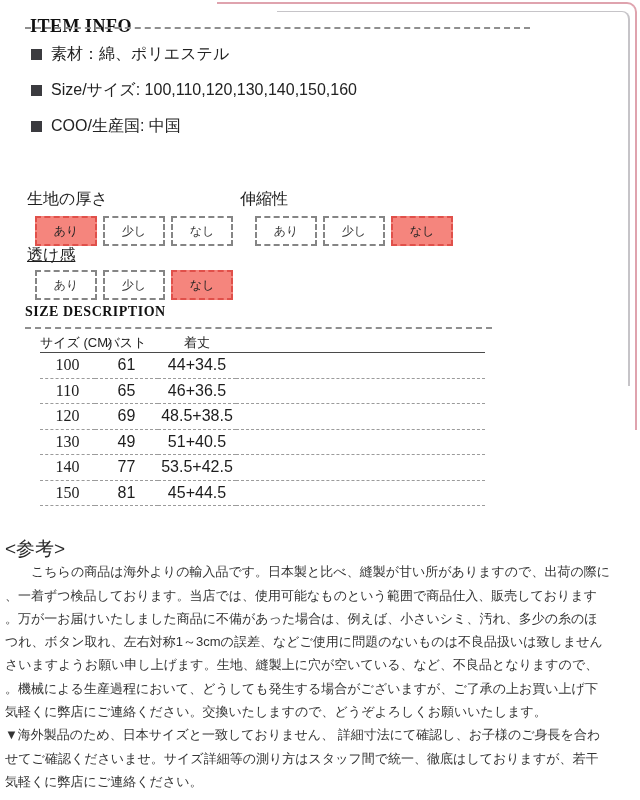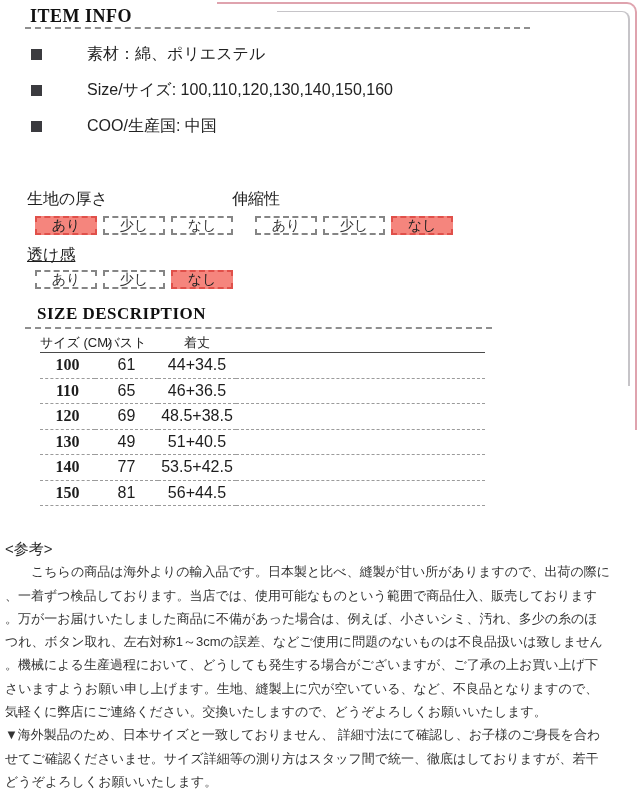--- a/index.html
+++ b/index.html
@@ -26,7 +26,7 @@
     font-family:"Liberation Serif",serif;font-weight:bold;color:#101010;
     font-size:18px;letter-spacing:.5px;white-space:nowrap;
   }
-  #item-info-title{top:6px;}
+  #item-info-title{top:16px;}
   #size-desc-title{top:304px;left:25px;font-size:17px;margin-left:12px;}
   .dashed-rule{position:absolute;height:0;border-top:2px dashed #8f8f8f;}
   #rule-item-info{left:25px;top:27px;width:505px;}

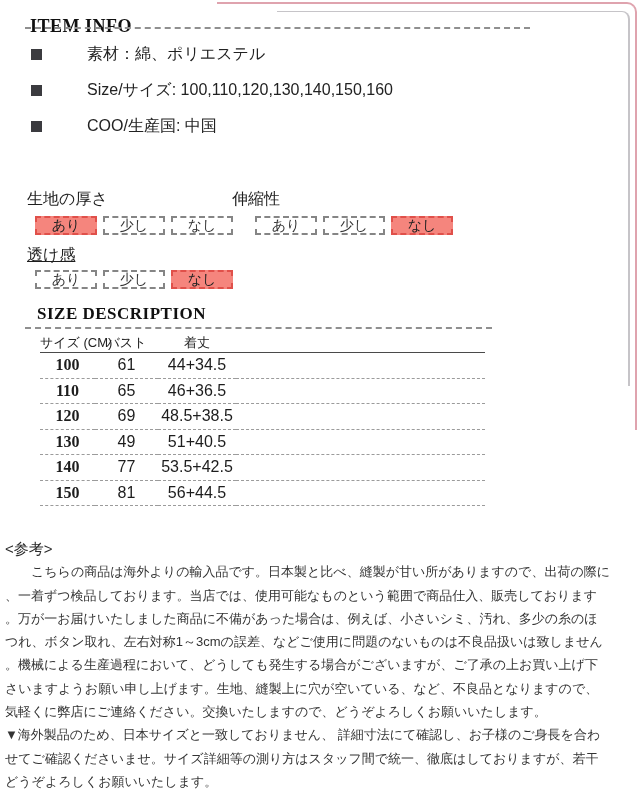--- a/index.html
+++ b/index.html
@@ -34,7 +34,7 @@
 
   
   #item-info-list{position:absolute;left:31px;top:46px;}
-  .bullet-item{display:flex;align-items:center;height:16px;margin-bottom:20px;white-space:nowrap;gap:36px;}
+  .bullet-item{display:flex;align-items:center;height:16px;margin-bottom:20px;white-space:nowrap;}
   .bullet-item .sq{width:11px;height:11px;background:#3b3b3f;margin-right:9px;flex:0 0 auto;}
   .bullet-item .bt{font-size:16px;color:#222;}
 

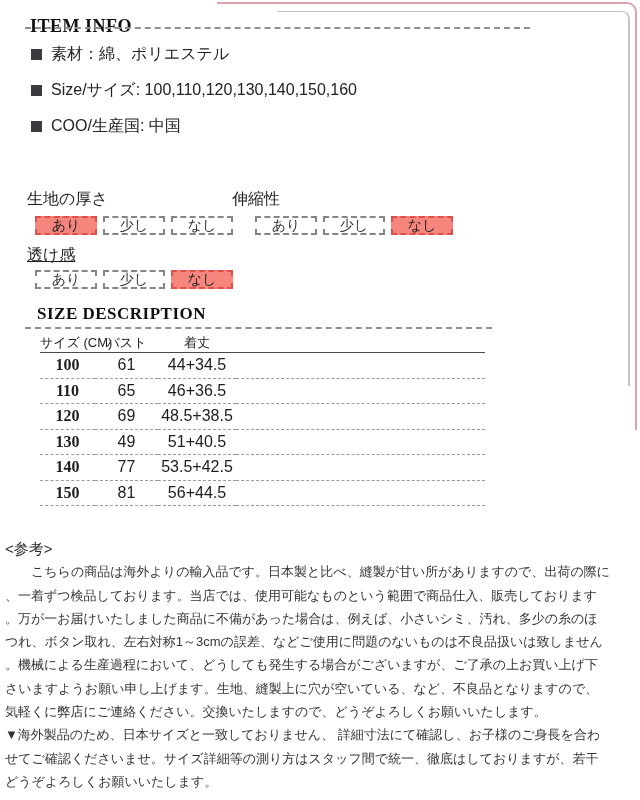--- a/index.html
+++ b/index.html
@@ -41,7 +41,7 @@
   
   .attr-label{position:absolute;font-size:16px;color:#1e1e1e;white-space:nowrap;}
   #attr-label-0{left:27px;top:189px;}
-  #attr-label-1{left:232px;top:189px;text-align:right;}
+  #attr-label-1{left:240px;top:189px;text-align:right;}
   #attr-label-2{left:27px;top:245px;text-decoration:underline;}
   .opt-row{position:absolute;display:flex;gap:6px;}
   #opt-row-0{left:35px;top:216px;}

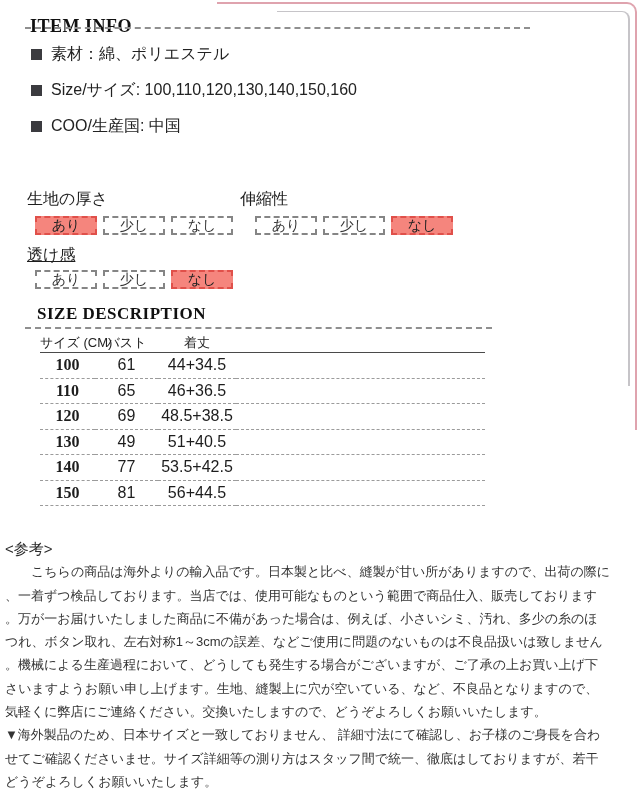--- a/index.html
+++ b/index.html
@@ -48,9 +48,9 @@
   #opt-row-1{left:255px;top:216px;}
   #opt-row-2{left:35px;top:270px;}
   .opt{
-    box-sizing:border-box;width:62px;height:19px;
+    box-sizing:border-box;width:62px;height:30px;
     display:flex;align-items:center;justify-content:center;
-    font-size:14px;color:#333;border:2px dashed #858585;background:#fff;
+    font-size:12px;color:#333;border:2px dashed #858585;background:#fff;
   }
   .opt.active{
     background:var(--highlight-fill,#f5857d);

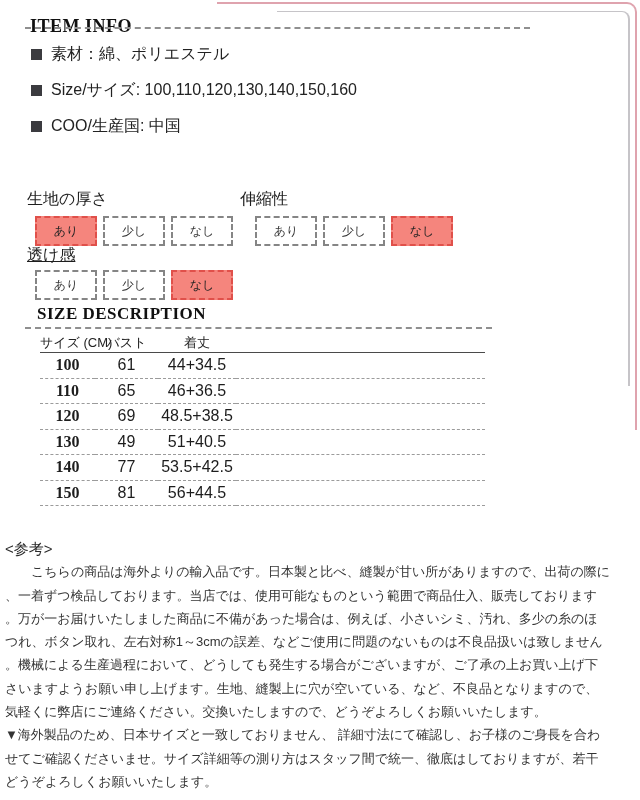--- a/index.html
+++ b/index.html
@@ -27,7 +27,7 @@
     font-size:18px;letter-spacing:.5px;white-space:nowrap;
   }
   #item-info-title{top:16px;}
-  #size-desc-title{top:304px;left:25px;font-size:17px;margin-left:12px;}
+  #size-desc-title{top:304px;left:25px;font-size:14px;}
   .dashed-rule{position:absolute;height:0;border-top:2px dashed #8f8f8f;}
   #rule-item-info{left:25px;top:27px;width:505px;}
   #rule-size-desc{left:25px;top:327px;width:467px;}

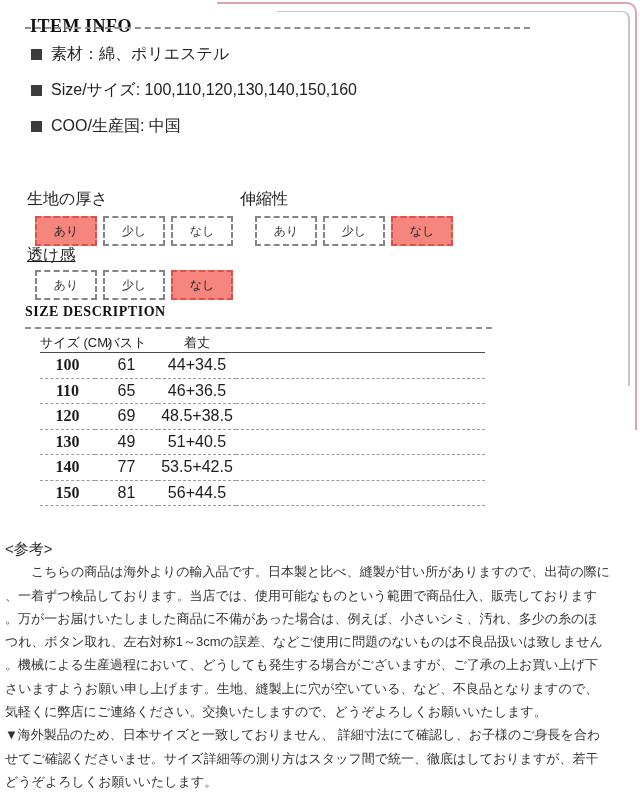--- a/index.html
+++ b/index.html
@@ -68,7 +68,7 @@
   #size-table .col1{width:63px;}
   #size-table .col2{width:78px;}
   #size-table .colf{width:auto;}
-  #size-table td.col0{font-family:"Liberation Serif",serif;font-weight:bold;font-size:16px;}
+  #size-table td.col0{font-family:"Liberation Serif",serif;font-weight:normal;font-size:16px;}
 
   
   #reference{position:absolute;left:5px;top:537px;width:620px;font-size:13px;color:#333;}

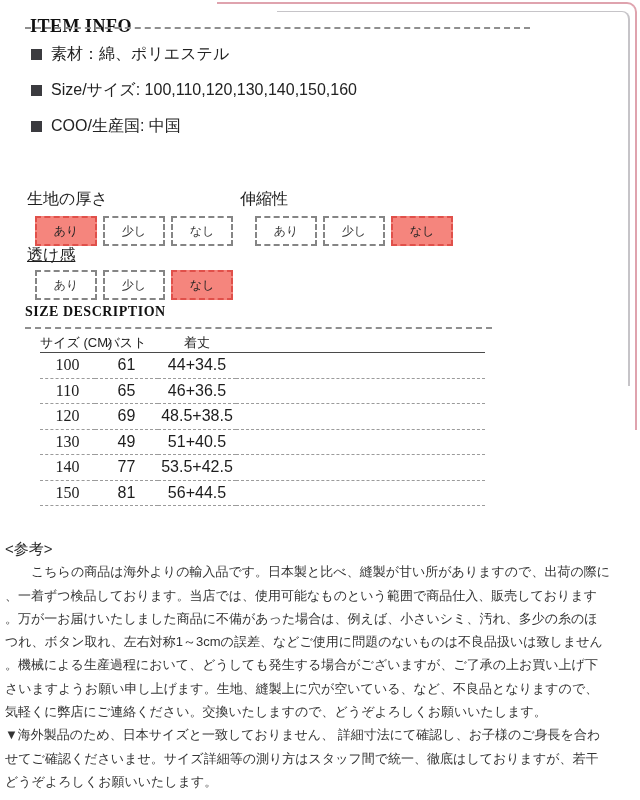--- a/index.html
+++ b/index.html
@@ -168,7 +168,7 @@
         <tr>
           <td class="col0">150</td>
           <td class="col1">81</td>
-          <td class="col2">56+44.5</td>
+          <td class="col2">45+44.5</td>
           <td class="colf"></td>
         </tr>
       </tbody>

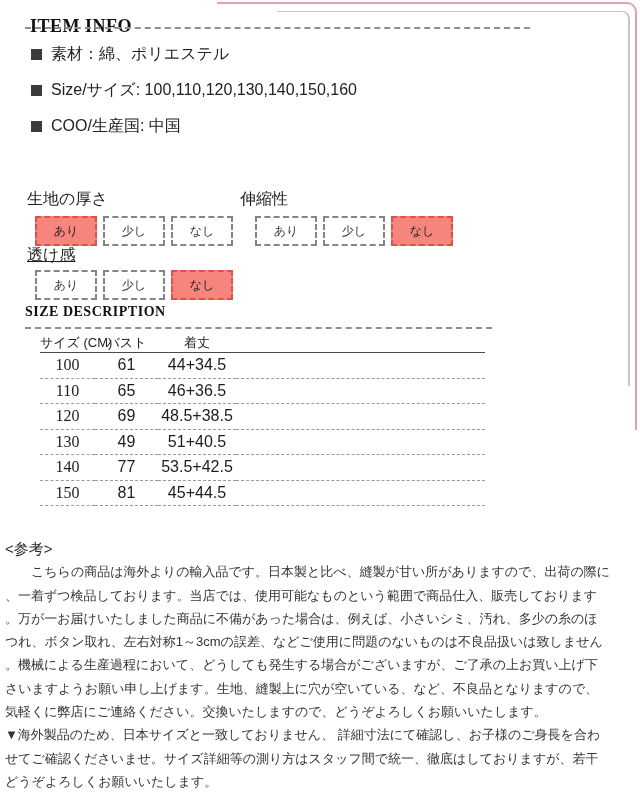--- a/index.html
+++ b/index.html
@@ -73,7 +73,7 @@
   
   #reference{position:absolute;left:5px;top:537px;width:620px;font-size:13px;color:#333;}
   #reference .rline{height:23.3px;line-height:23.3px;white-space:nowrap;}
-  #reference .rtitle{font-size:15px;color:#2a2a2a;}
+  #reference .rtitle{font-size:19px;color:#2a2a2a;}
 </style>
 </head>
 <body>

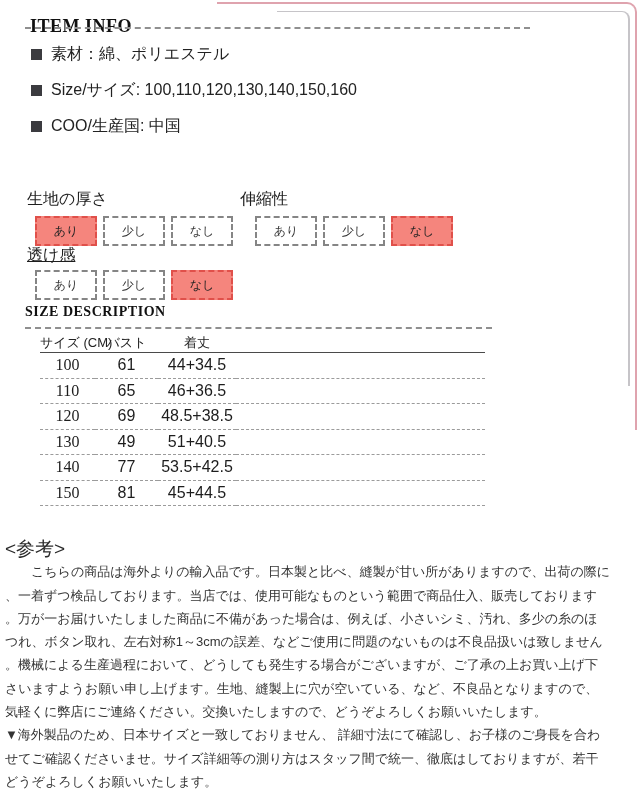--- a/index.html
+++ b/index.html
@@ -181,8 +181,8 @@
         <div class="rline">、一着ずつ検品しております。当店では、使用可能なものという範囲で商品仕入、販売しております</div>
         <div class="rline">。万が一お届けいたしました商品に不備があった場合は、例えば、小さいシミ、汚れ、多少の糸のほ</div>
         <div class="rline">つれ、ボタン取れ、左右対称1～3cmの誤差、などご使用に問題のないものは不良品扱いは致しません</div>
+        <div class="rline">さいますようお願い申し上げます。生地、縫製上に穴が空いている、など、不良品となりますので、</div>
         <div class="rline">。機械による生産過程において、どうしても発生する場合がございますが、ご了承の上お買い上げ下</div>
-        <div class="rline">さいますようお願い申し上げます。生地、縫製上に穴が空いている、など、不良品となりますので、</div>
         <div class="rline">気軽くに弊店にご連絡ください。交換いたしますので、どうぞよろしくお願いいたします。</div>
         <div class="rline">▼海外製品のため、日本サイズと一致しておりません、 詳細寸法にて確認し、お子様のご身長を合わ</div>
         <div class="rline">せてご確認くださいませ。サイズ詳細等の測り方はスタッフ間で統一、徹底はしておりますが、若干</div>

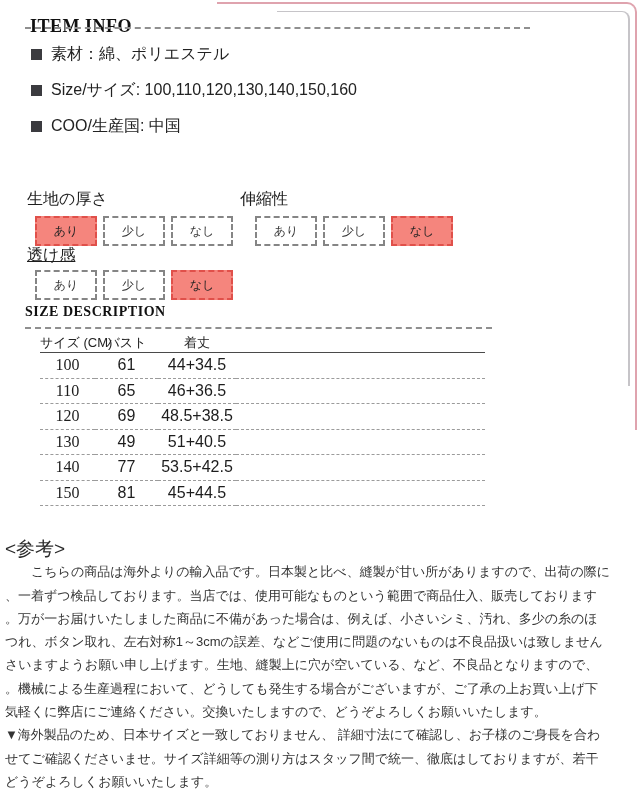--- a/index.html
+++ b/index.html
@@ -186,7 +186,7 @@
         <div class="rline">気軽くに弊店にご連絡ください。交換いたしますので、どうぞよろしくお願いいたします。</div>
         <div class="rline">▼海外製品のため、日本サイズと一致しておりません、 詳細寸法にて確認し、お子様のご身長を合わ</div>
         <div class="rline">せてご確認くださいませ。サイズ詳細等の測り方はスタッフ間で統一、徹底はしておりますが、若干</div>
-        <div class="rline">どうぞよろしくお願いいたします。</div>
+        <div class="rline">気軽くに弊店にご連絡ください。</div>
       </div>
   </div>
 

